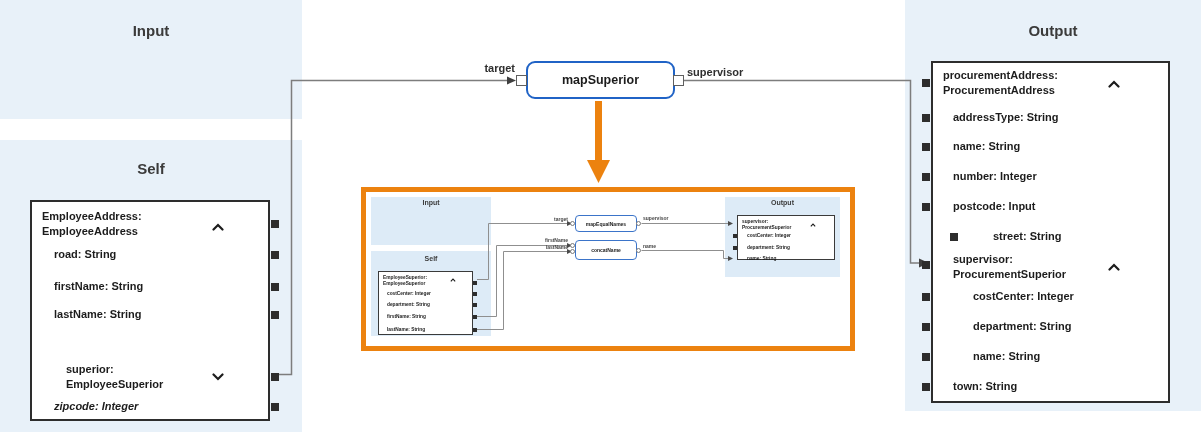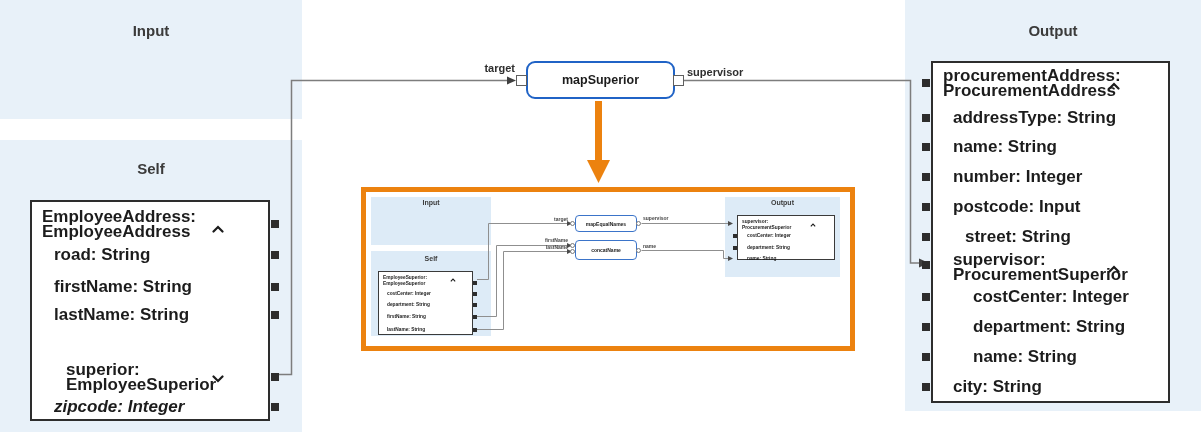--- a/index.html
+++ b/index.html
@@ -10,7 +10,7 @@
                font-size:15px;color:#3b3b3b;z-index:2;}
   .box{position:absolute;background:#fff;border:2px solid #2d2d2d;z-index:6;box-sizing:border-box;}
   .row{position:absolute;left:0;right:0;font-weight:bold;color:#1c1c1c;
-       font-size:17px;line-height:15px;white-space:nowrap;}
+       font-size:11px;line-height:15px;white-space:nowrap;}
   .port{position:absolute;width:8px;height:8px;background:#2d2d2d;z-index:7;}
   .port.r{right:-11px;} .port.l{left:-11px;}
   .chev{position:absolute;}

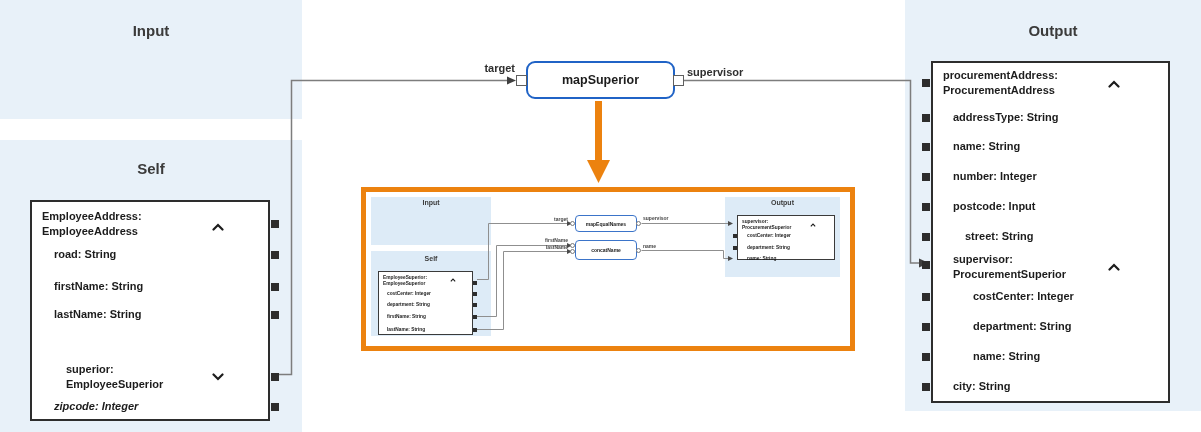--- a/index.html
+++ b/index.html
@@ -160,7 +160,7 @@
       <span>postcode: Input</span>
       <span class="port l" style="top:4px;"></span>
     </div>
-    <div class="row" style="top:166px;height:16px;padding-left:32px;">
+    <div class="row" style="top:166px;height:16px;padding-left:32px;margin-left:28px;">
       <span>street: String</span>
       <span class="port l" style="top:4px;"></span>
     </div>

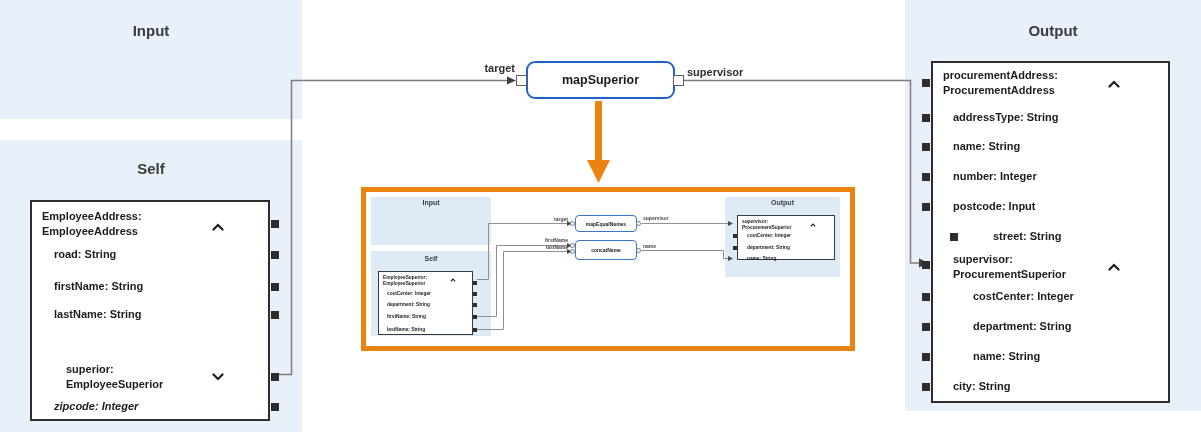--- a/index.html
+++ b/index.html
@@ -187,7 +187,7 @@
       <span class="port l" style="top:4px;"></span>
     </div>
     <div class="row" style="top:316px;height:16px;padding-left:20px;">
-      <span>city: String</span>
+      <span>town: String</span>
       <span class="port l" style="top:4px;"></span>
     </div>
   </div>

